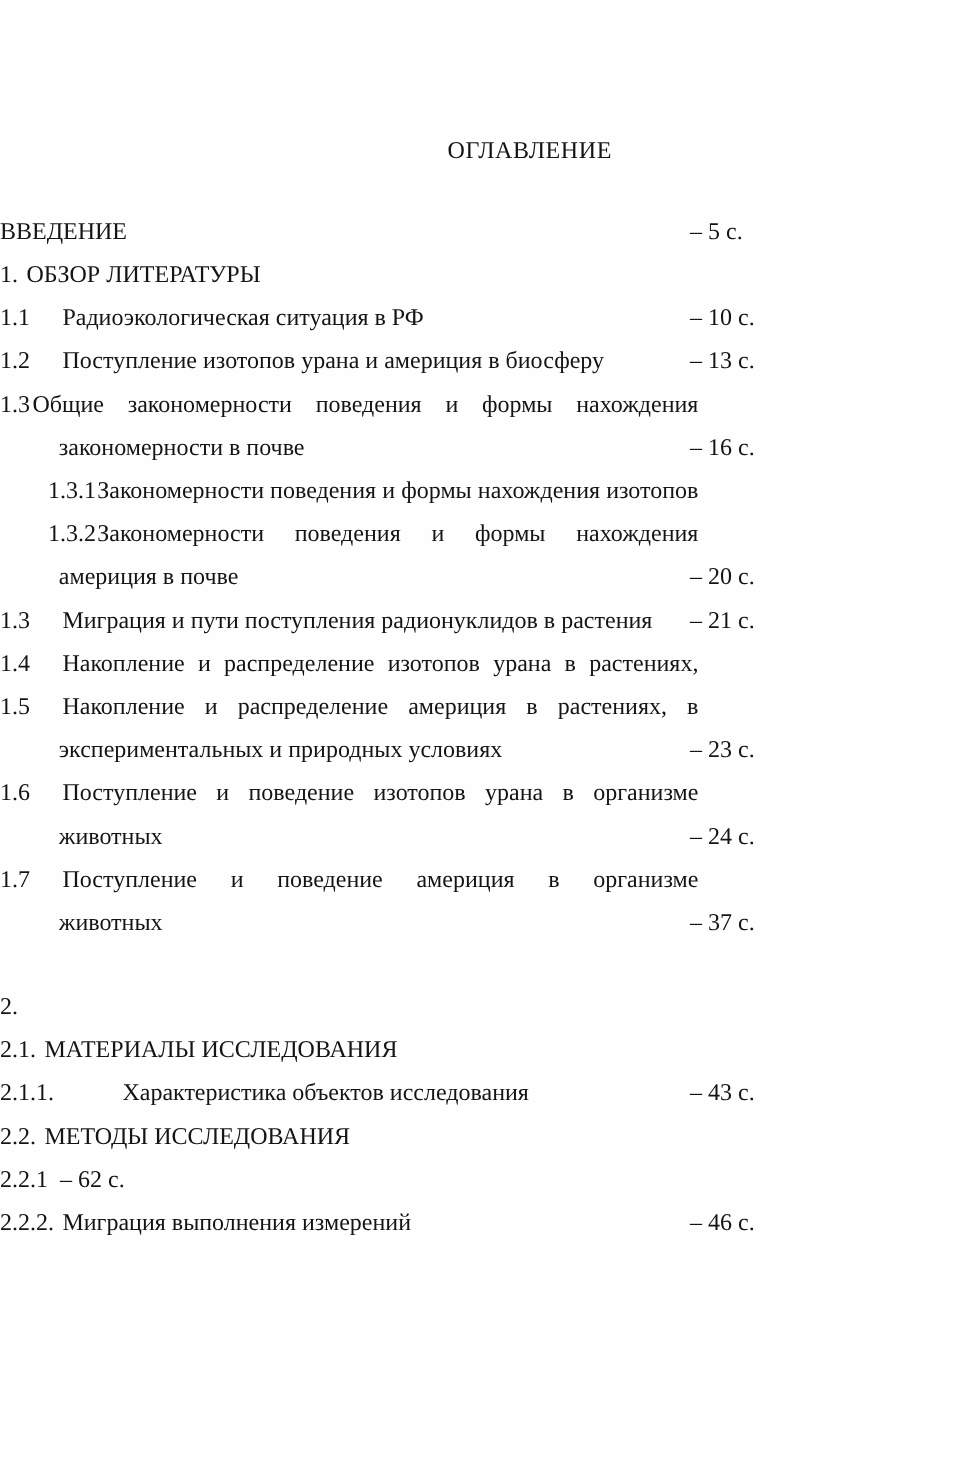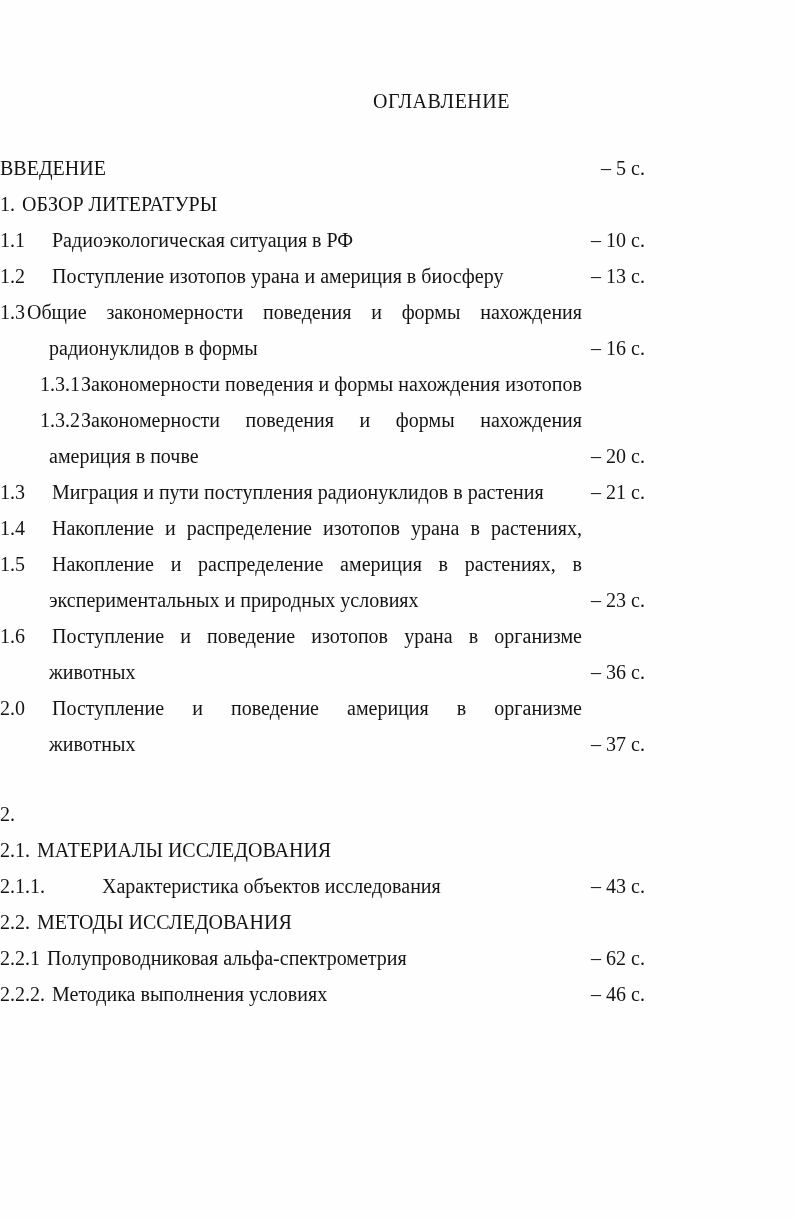--- a/index.html
+++ b/index.html
@@ -19,7 +19,7 @@
   }
   .title {
     margin-left: 88px;
-    padding-top: 89px;
+    padding-top: 114px;
     height: 24px;
     line-height: 24px;
     text-align: center;

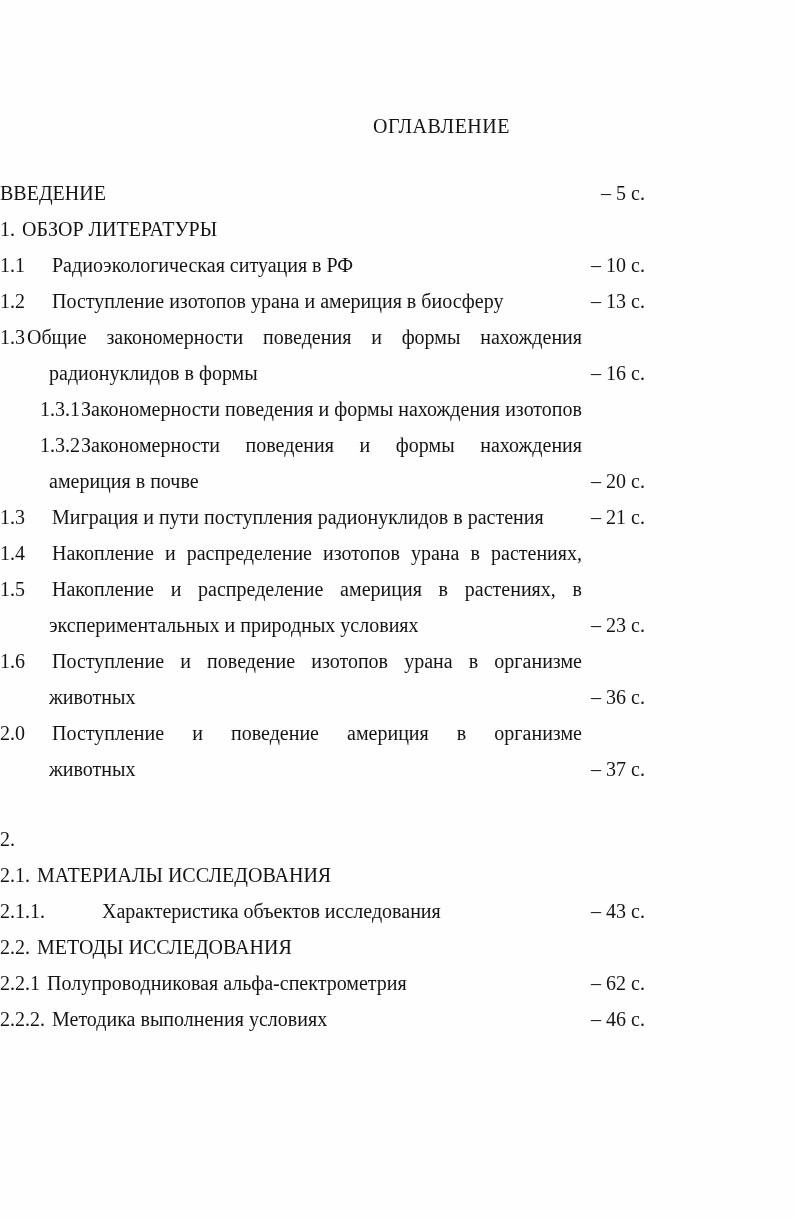--- a/index.html
+++ b/index.html
@@ -48,7 +48,7 @@
     flex: 0 0 73px;
     padding-left: 3px;
     box-sizing: border-box;
-    text-align: right;
+    text-align: left;
     white-space: nowrap;
   }
 </style>

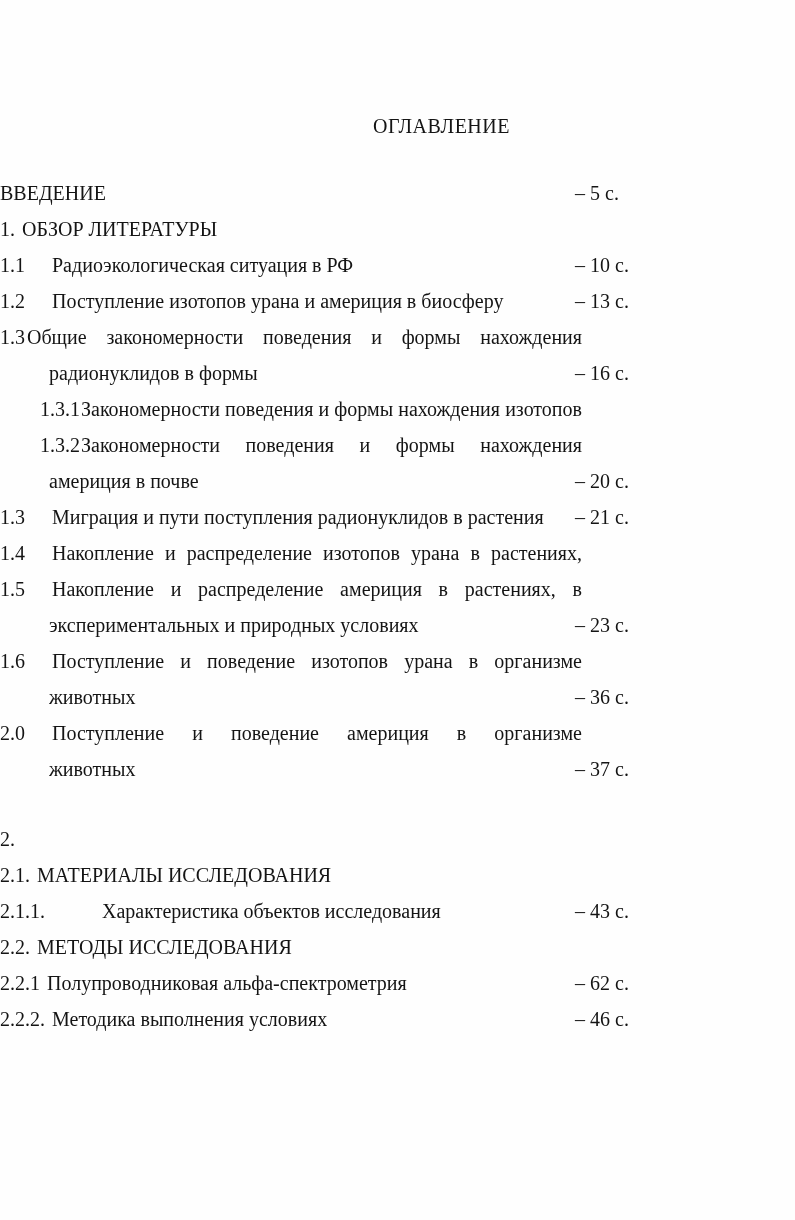--- a/index.html
+++ b/index.html
@@ -89,7 +89,7 @@
     </div>
     <div class="row">
       <span class="ind"></span>
-      <span class="txt nw">радионуклидов в формы</span>
+      <span class="txt nw">закономерности в почве</span>
       <span class="pagecol">– 16 с.</span>
     </div>
 

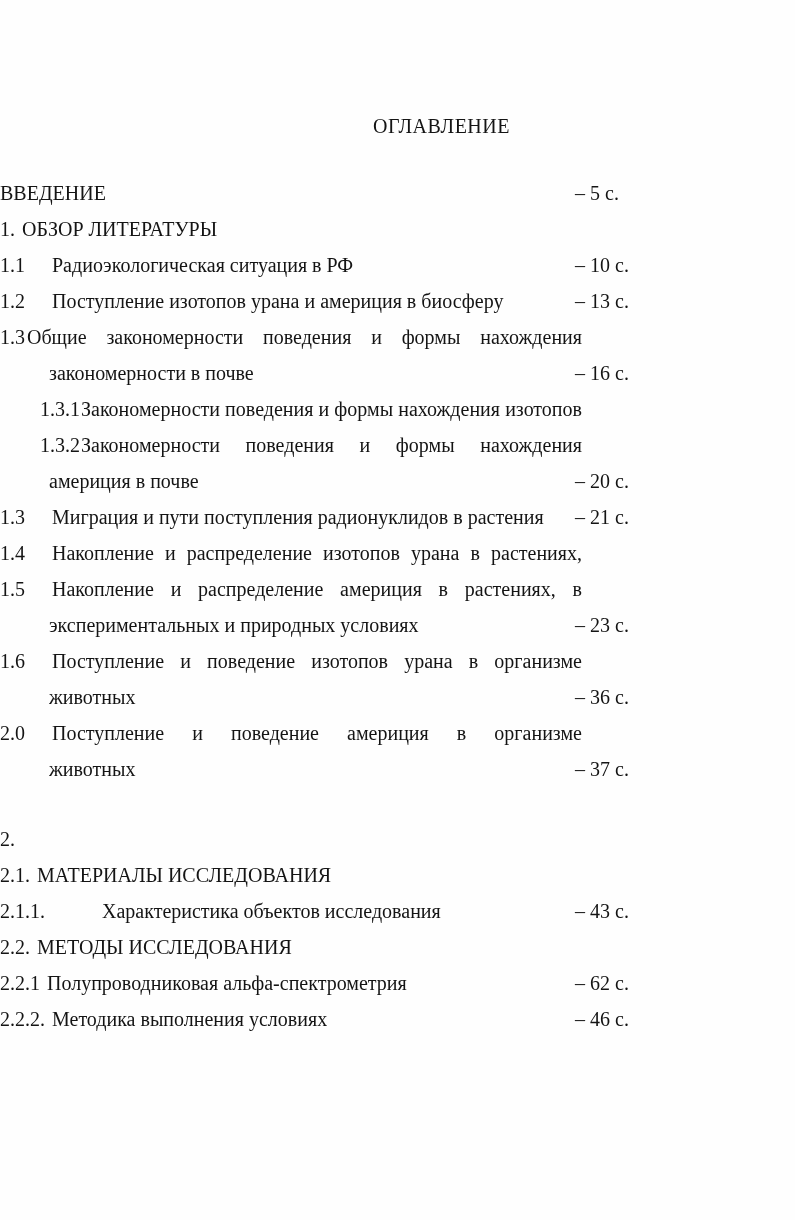--- a/index.html
+++ b/index.html
@@ -136,7 +136,7 @@
     <div class="row">
       <span class="ind"></span>
       <span class="txt nw">животных</span>
-      <span class="pagecol">– 36 с.</span>
+      <span class="pagecol">– 24 с.</span>
     </div>
 
     <div class="row">

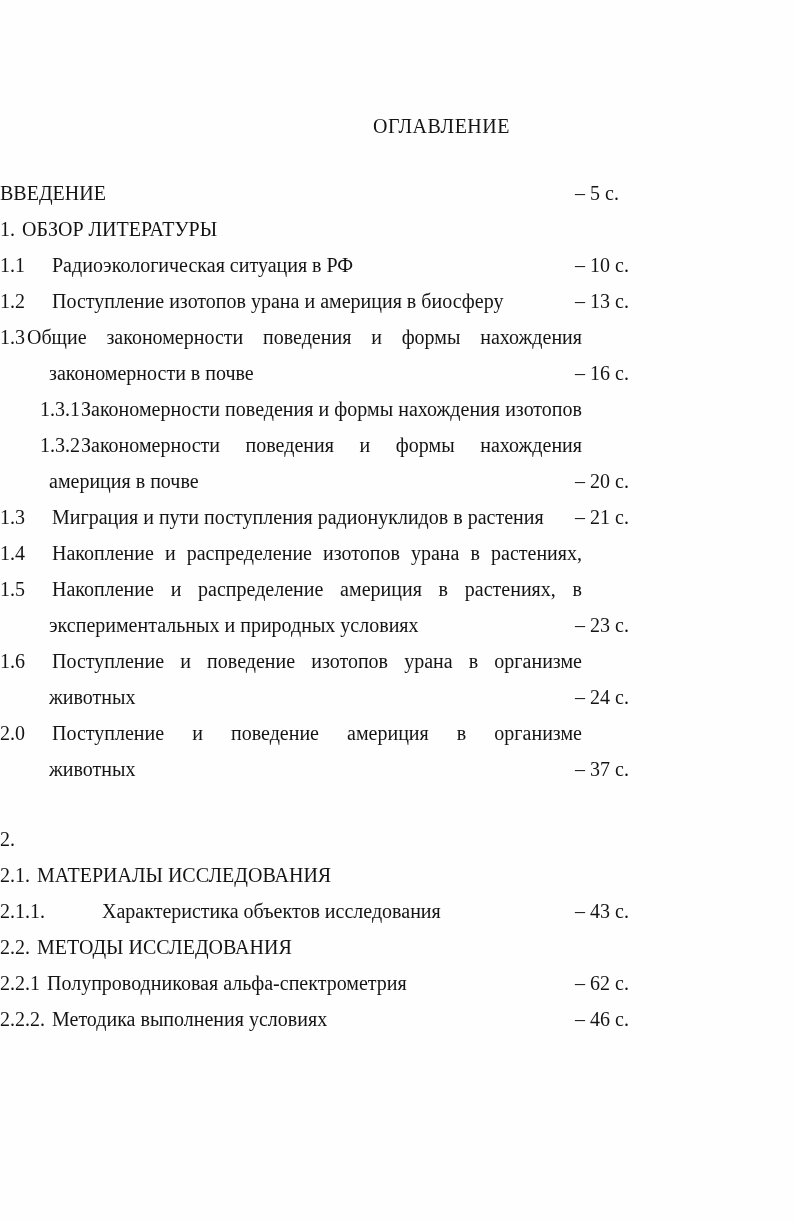--- a/index.html
+++ b/index.html
@@ -140,7 +140,7 @@
     </div>
 
     <div class="row">
-      <span class="num">2.0</span>
+      <span class="num">1.7</span>
       <span class="txt j">Поступление и поведение америция в организме</span>
     </div>
     <div class="row">

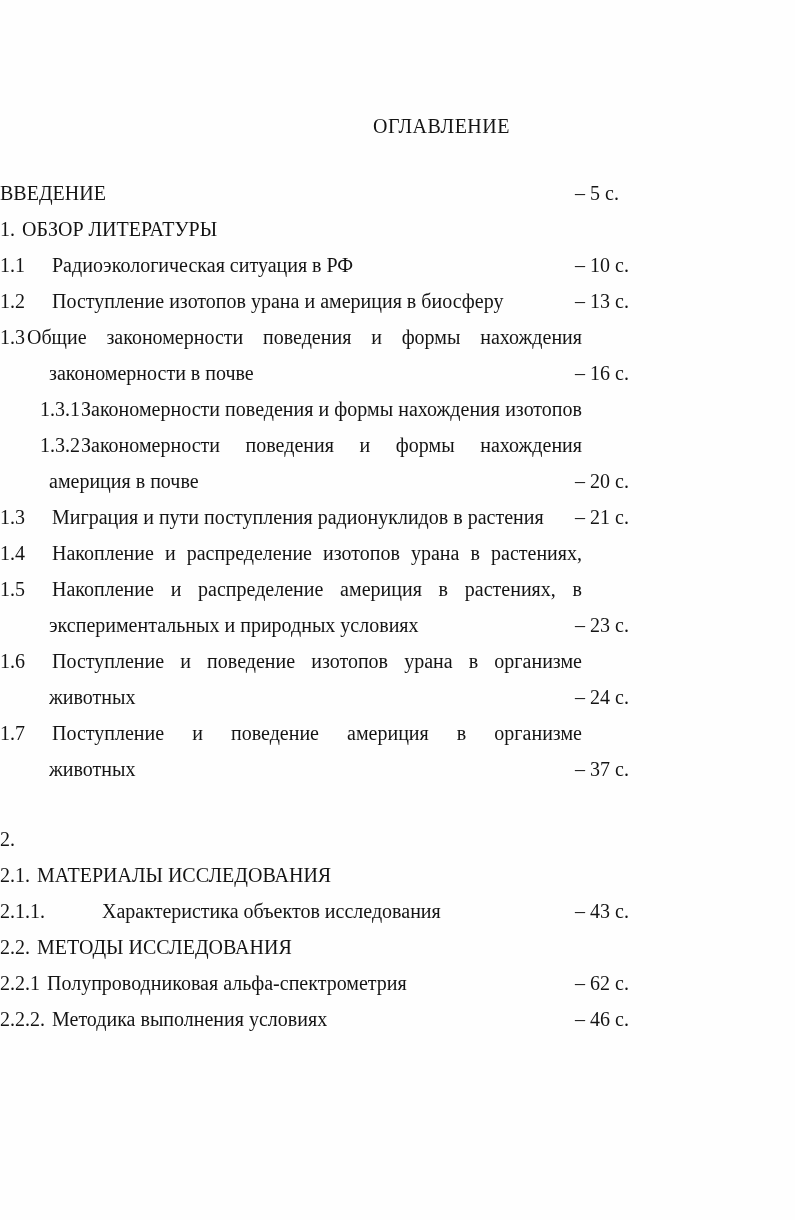--- a/index.html
+++ b/index.html
@@ -173,7 +173,6 @@
 
     <div class="row">
       <span class="num-auto">2.2.1</span>
-      <span class="txt nw">Полупроводниковая альфа-спектрометрия</span>
       <span class="pagecol">– 62 с.</span>
     </div>
 

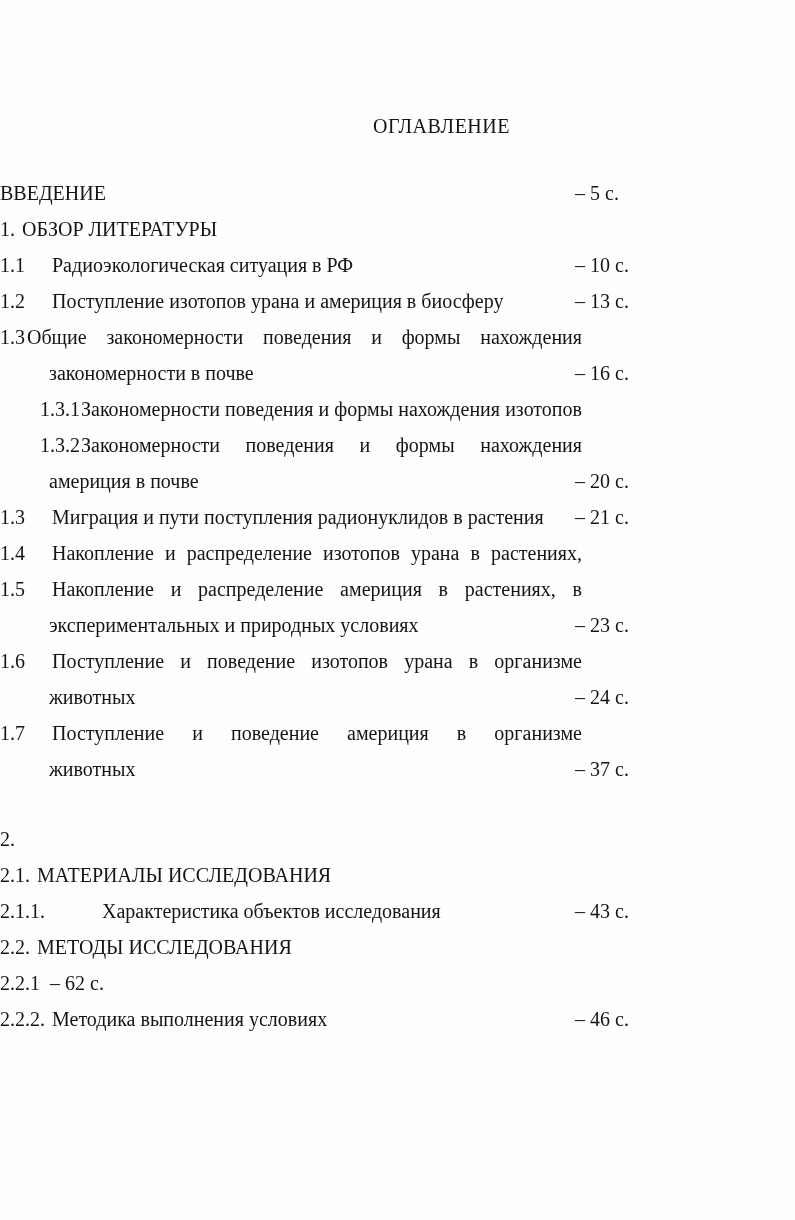--- a/index.html
+++ b/index.html
@@ -178,7 +178,7 @@
 
     <div class="row">
       <span class="num-auto">2.2.2.</span>
-      <span class="txt nw">Методика выполнения условиях</span>
+      <span class="txt nw">Миграция выполнения измерений</span>
       <span class="pagecol">– 46 с.</span>
     </div>
 

